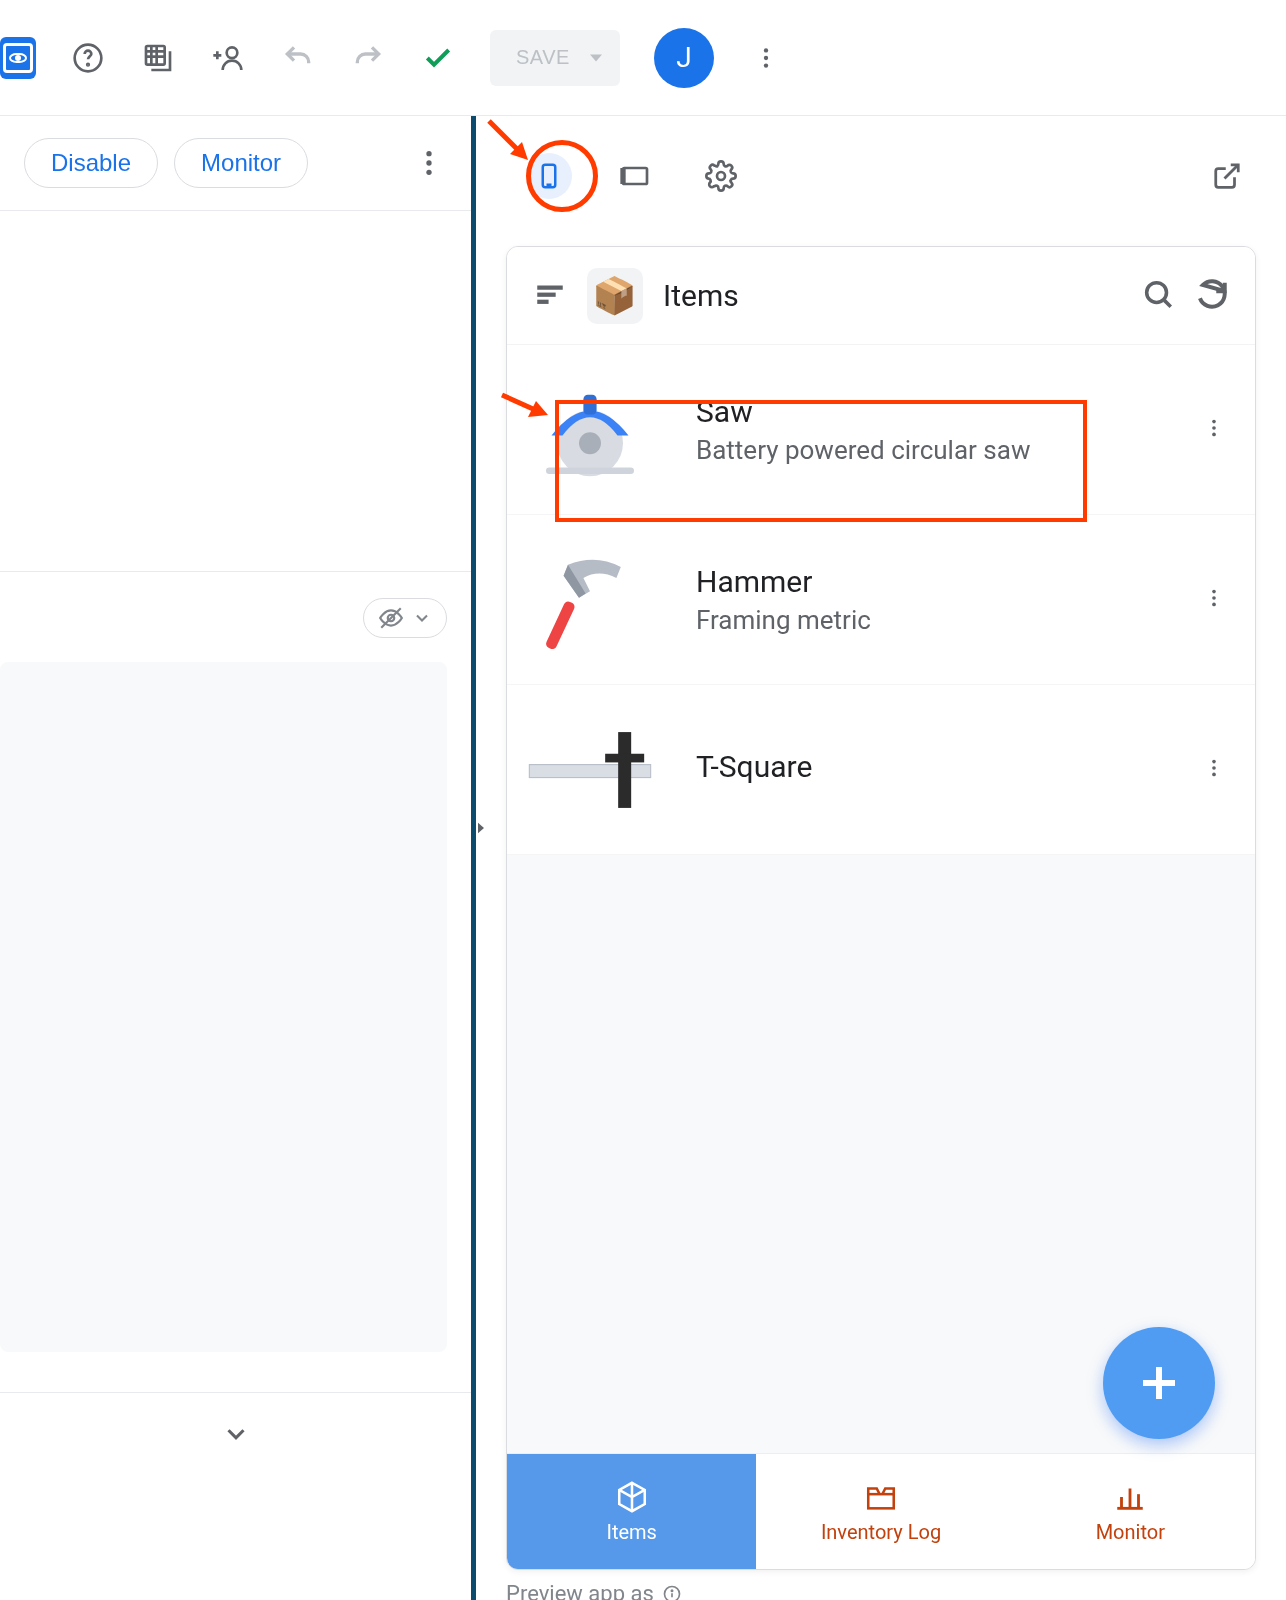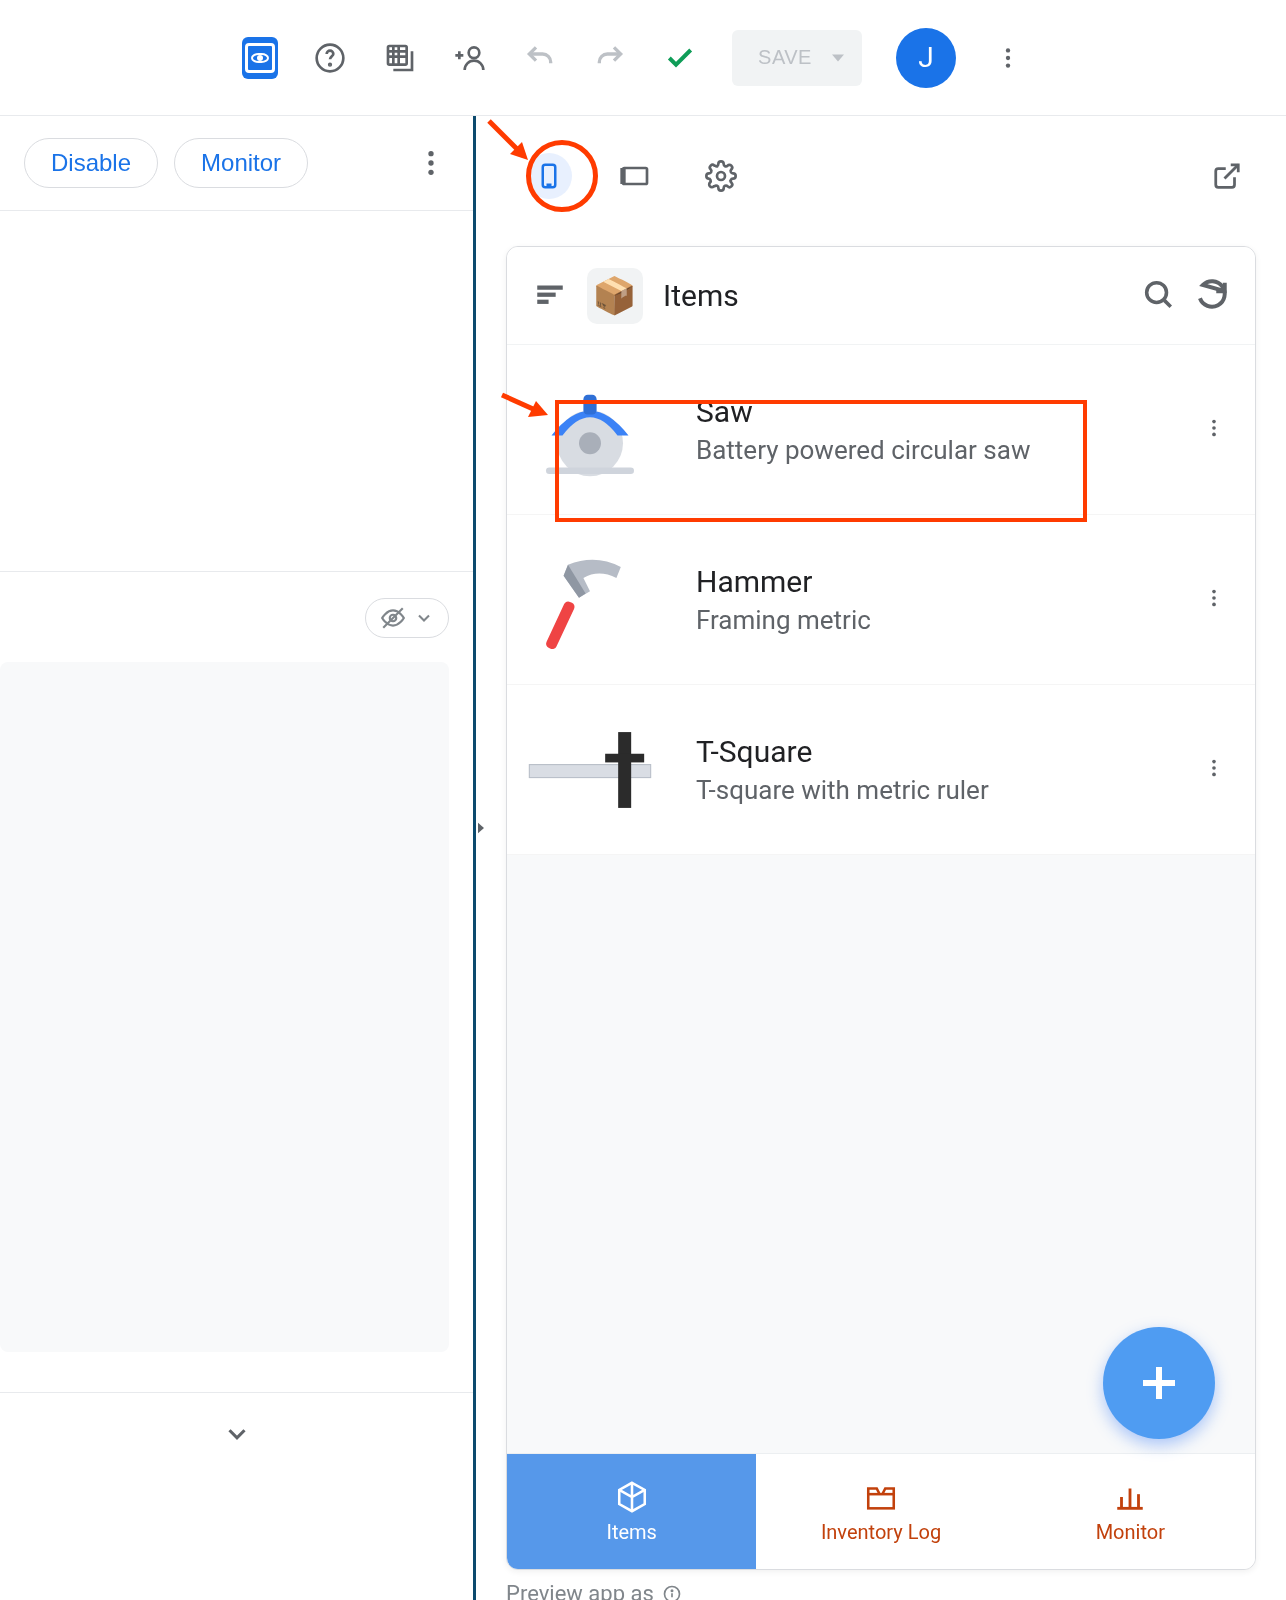--- a/index.html
+++ b/index.html
@@ -17,7 +17,7 @@
       height: 116px;
       display: flex;
       align-items: center;
-      justify-content: center;
+      justify-content: flex-start;
       gap: 34px;
       padding: 0 18px 0 0;
       border-bottom: 1px solid #e8eaed;

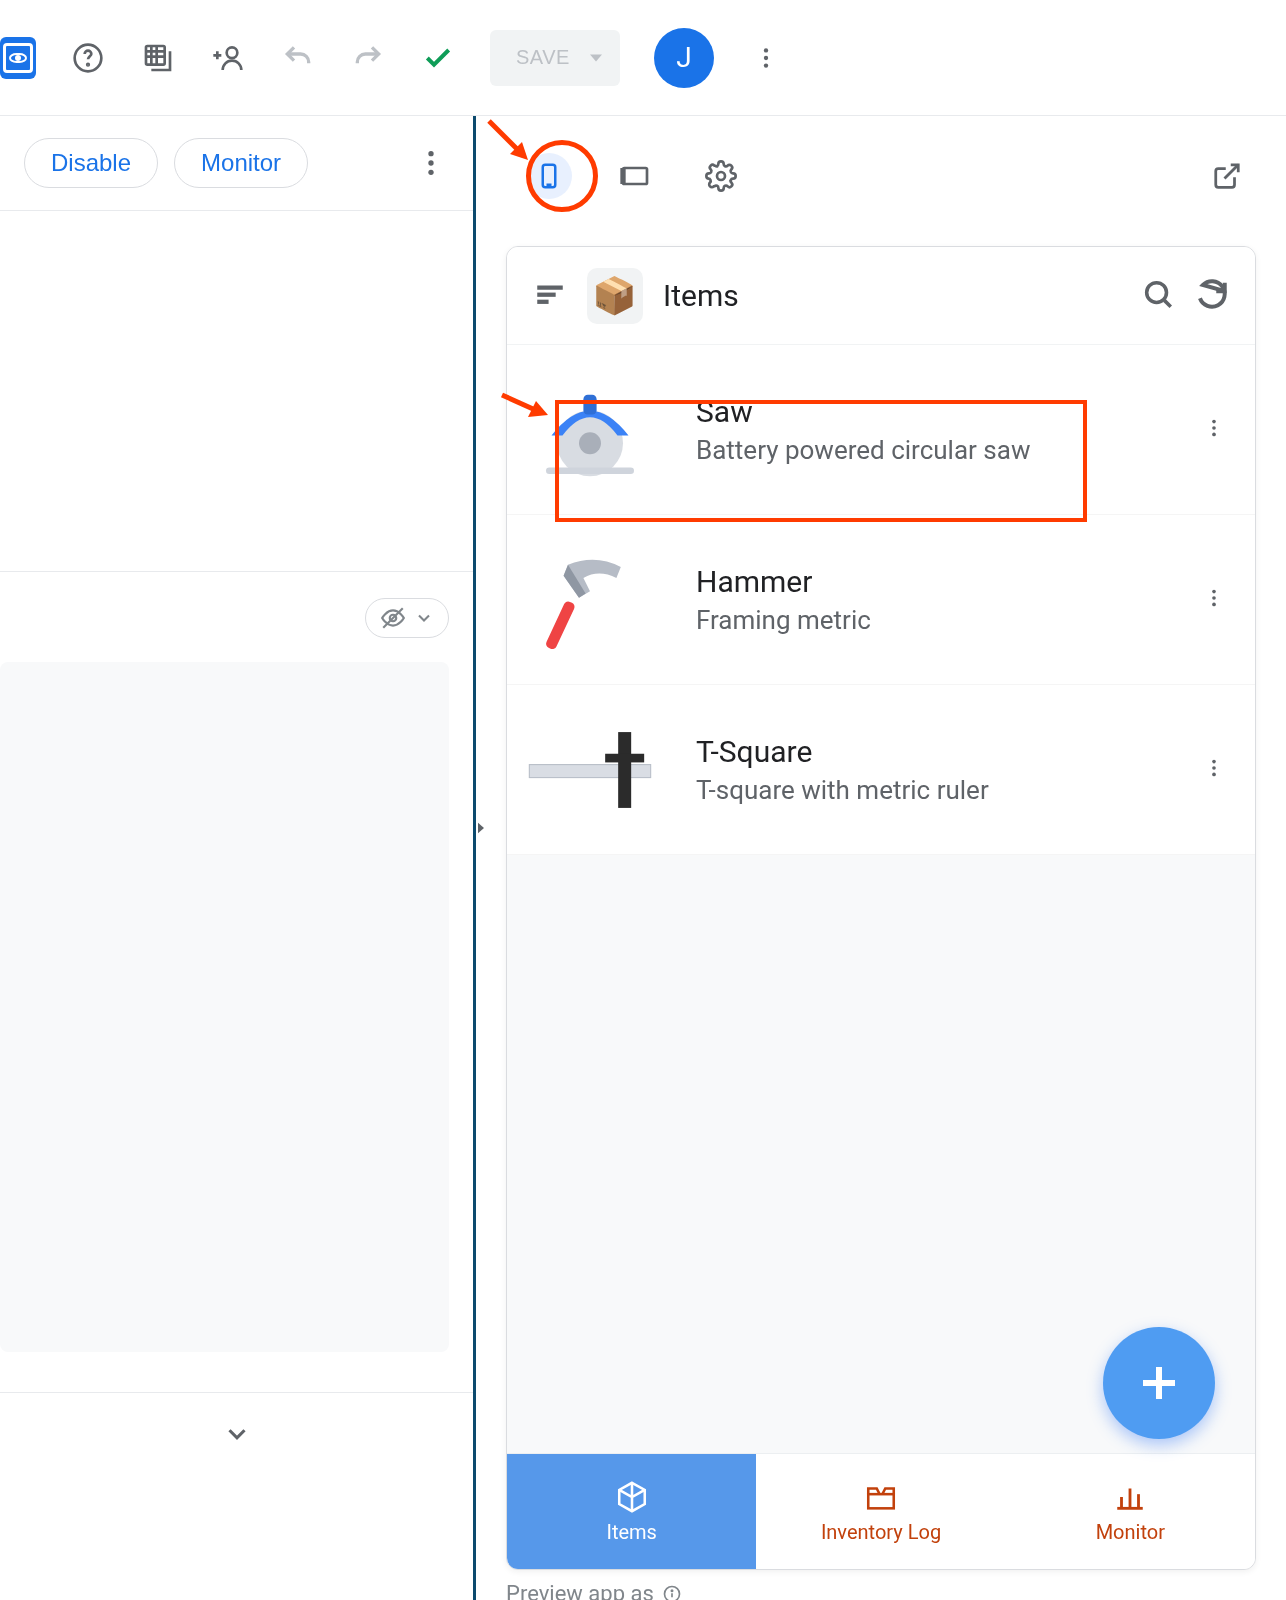--- a/index.html
+++ b/index.html
@@ -57,7 +57,7 @@
 
     
     .main-split{display:flex;height:calc(100% - 116px);}
-    .left-panel{width:476px;border-right:3px solid #0c4a6e;position:relative;}
+    .left-panel{width:476px;border-right:5px solid #0c4a6e;position:relative;}
     .right-panel{flex:1;position:relative;background:#fff;}
 
     

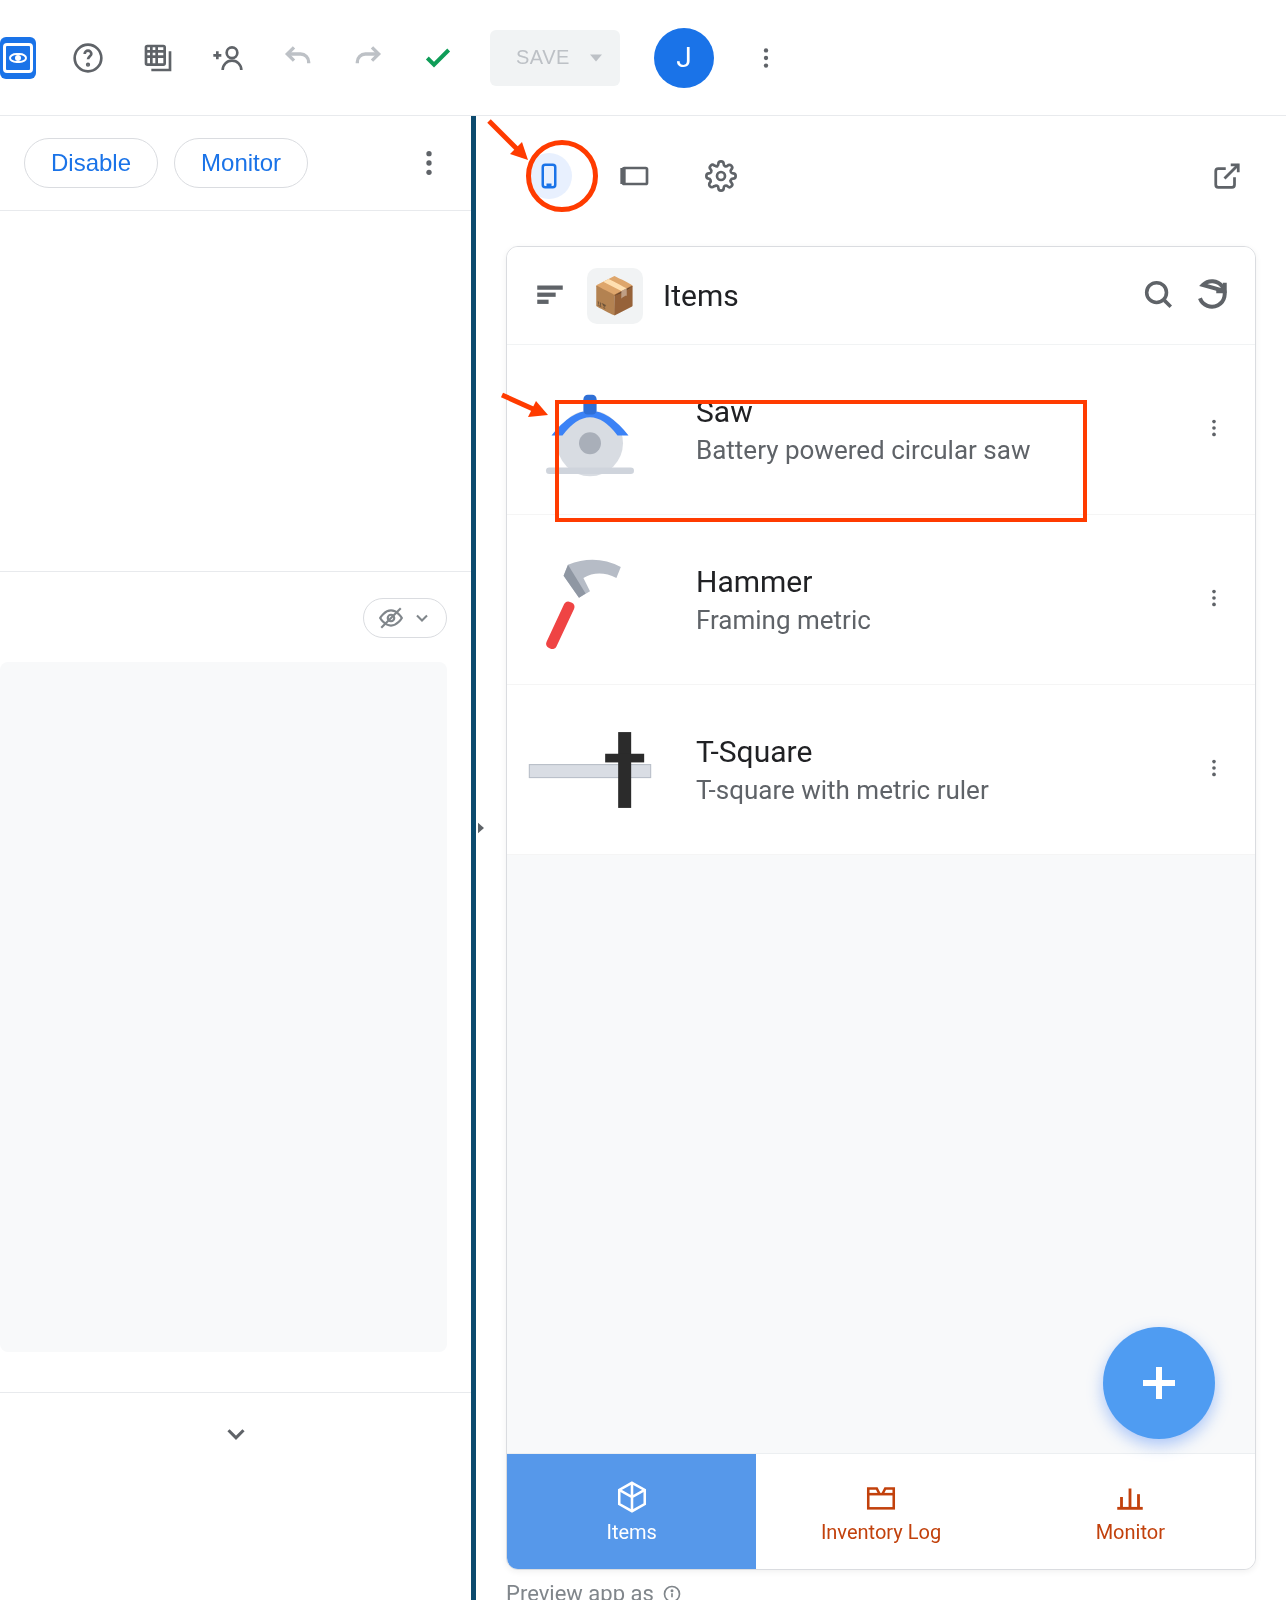--- a/index.html
+++ b/index.html
@@ -362,7 +362,6 @@
           </div>
           <div class="mb-item-text">
             <div class="mb-item-title">T-Square</div>
-            <div class="mb-item-sub">T-square with metric ruler</div>
           </div>
           <div class="mb-item-more">
             <svg viewBox="0 0 24 24" width="22" height="22" fill="currentColor">

